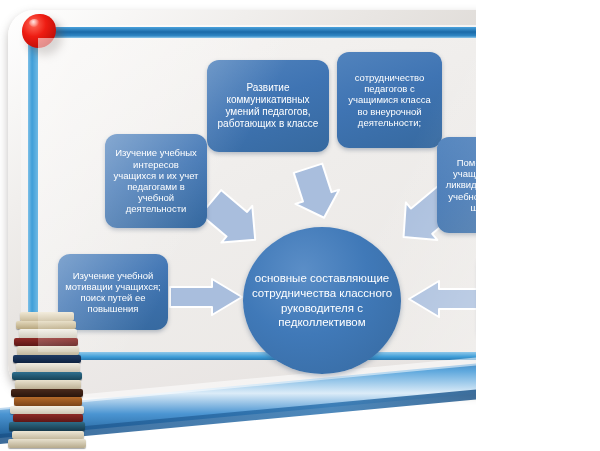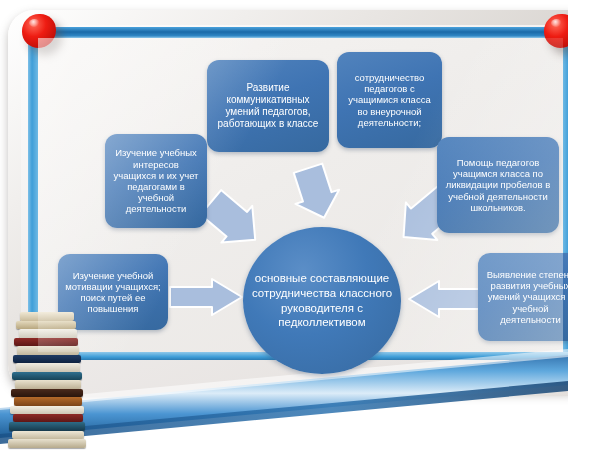--- a/index.html
+++ b/index.html
@@ -12,7 +12,7 @@
   }
   #stage {
     position: relative;
-    width: 568px;
+    width: 476px;
     height: 451px;
     overflow: hidden;
     background: #ffffff;

